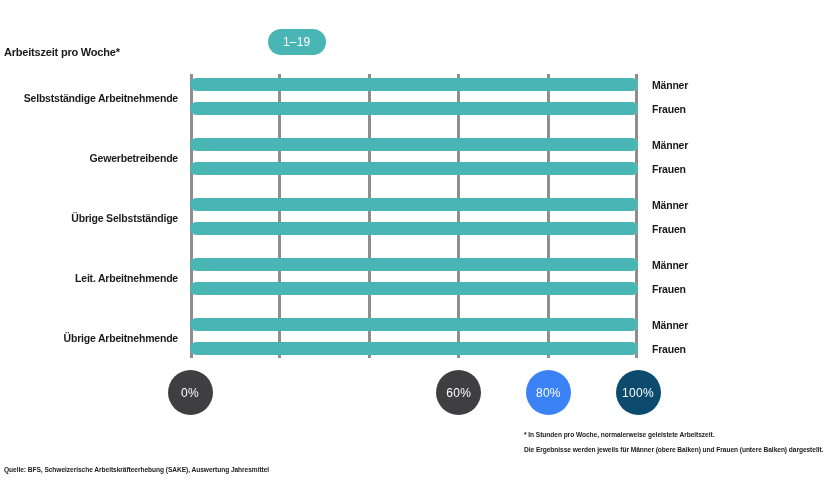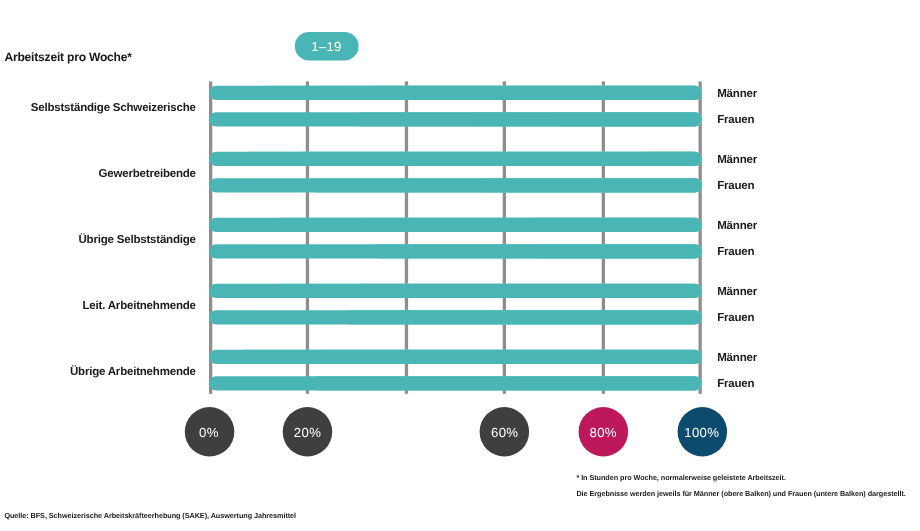--- a/index.html
+++ b/index.html
@@ -104,7 +104,7 @@
     </div>
   <div class="rows">
       <div class="grp" style="top: 4px; height: 37px;">
-        <div class="cat-label" style="top: 14px;">Selbstständige Schweizerische</div>
+        <div class="cat-label" style="top: 14px;">Selbstständige Arbeitnehmende</div>
         <div class="bar" style="top: 0px;">
           <div class="seg" style="left: 146.944px; width: 301.056px; background: rgb(165, 181, 89);"></div>
           <div class="seg" style="left: 97.216px; width: 350.784px; background: rgb(169, 220, 220);"></div>

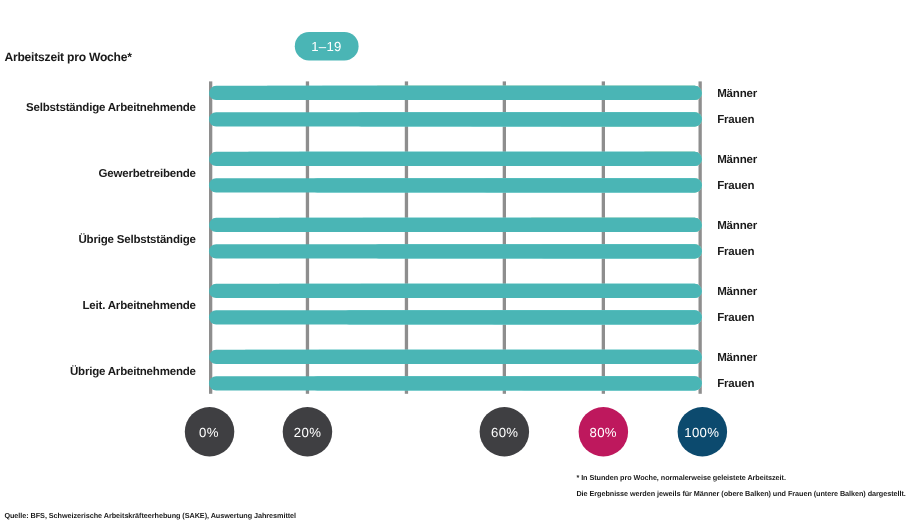--- a/index.html
+++ b/index.html
@@ -191,9 +191,6 @@
     <div class="tick" style="left: 0px; background: rgb(63, 63, 66);">
       <span>0%</span>
     </div>
-    <div class="tick" style="left: 89.6px; background: rgb(63, 63, 66);">
-      <span>20%</span>
-    </div>
     <div class="tick" style="left: 268.8px; background: rgb(63, 63, 66);">
       <span>60%</span>
     </div>

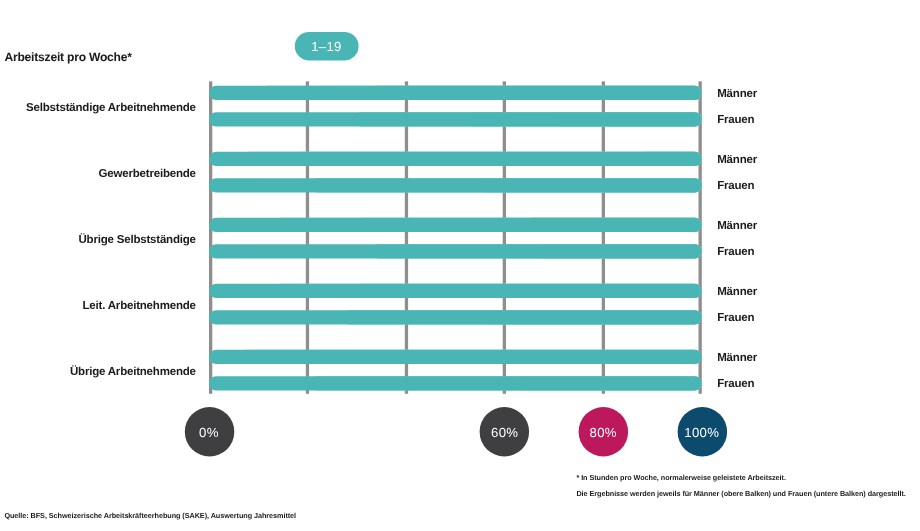--- a/index.html
+++ b/index.html
@@ -194,7 +194,7 @@
     <div class="tick" style="left: 268.8px; background: rgb(63, 63, 66);">
       <span>60%</span>
     </div>
-    <div class="tick" style="left: 358.4px; background: #be185d;">
+    <div class="tick" style="left: 358.4px; background: #3b82f6;">
       <span>80%</span>
     </div>
     <div class="tick" style="left: 448px; background: #0c4a6e;">

